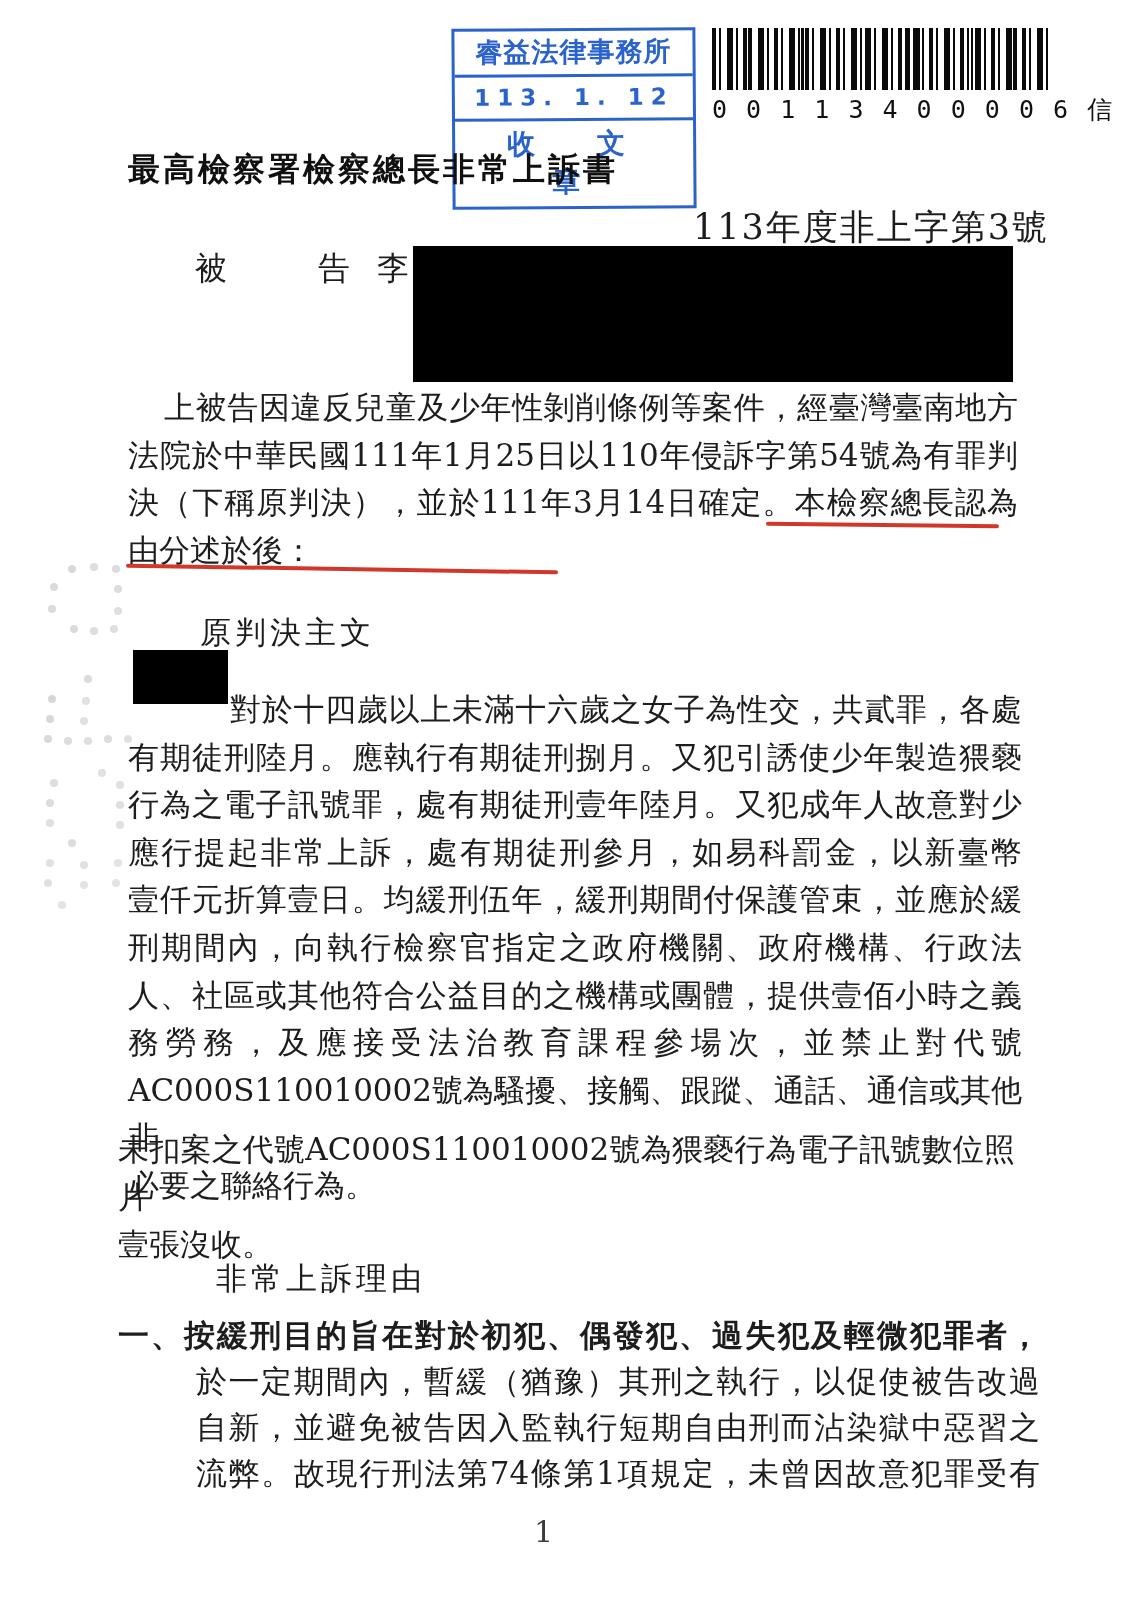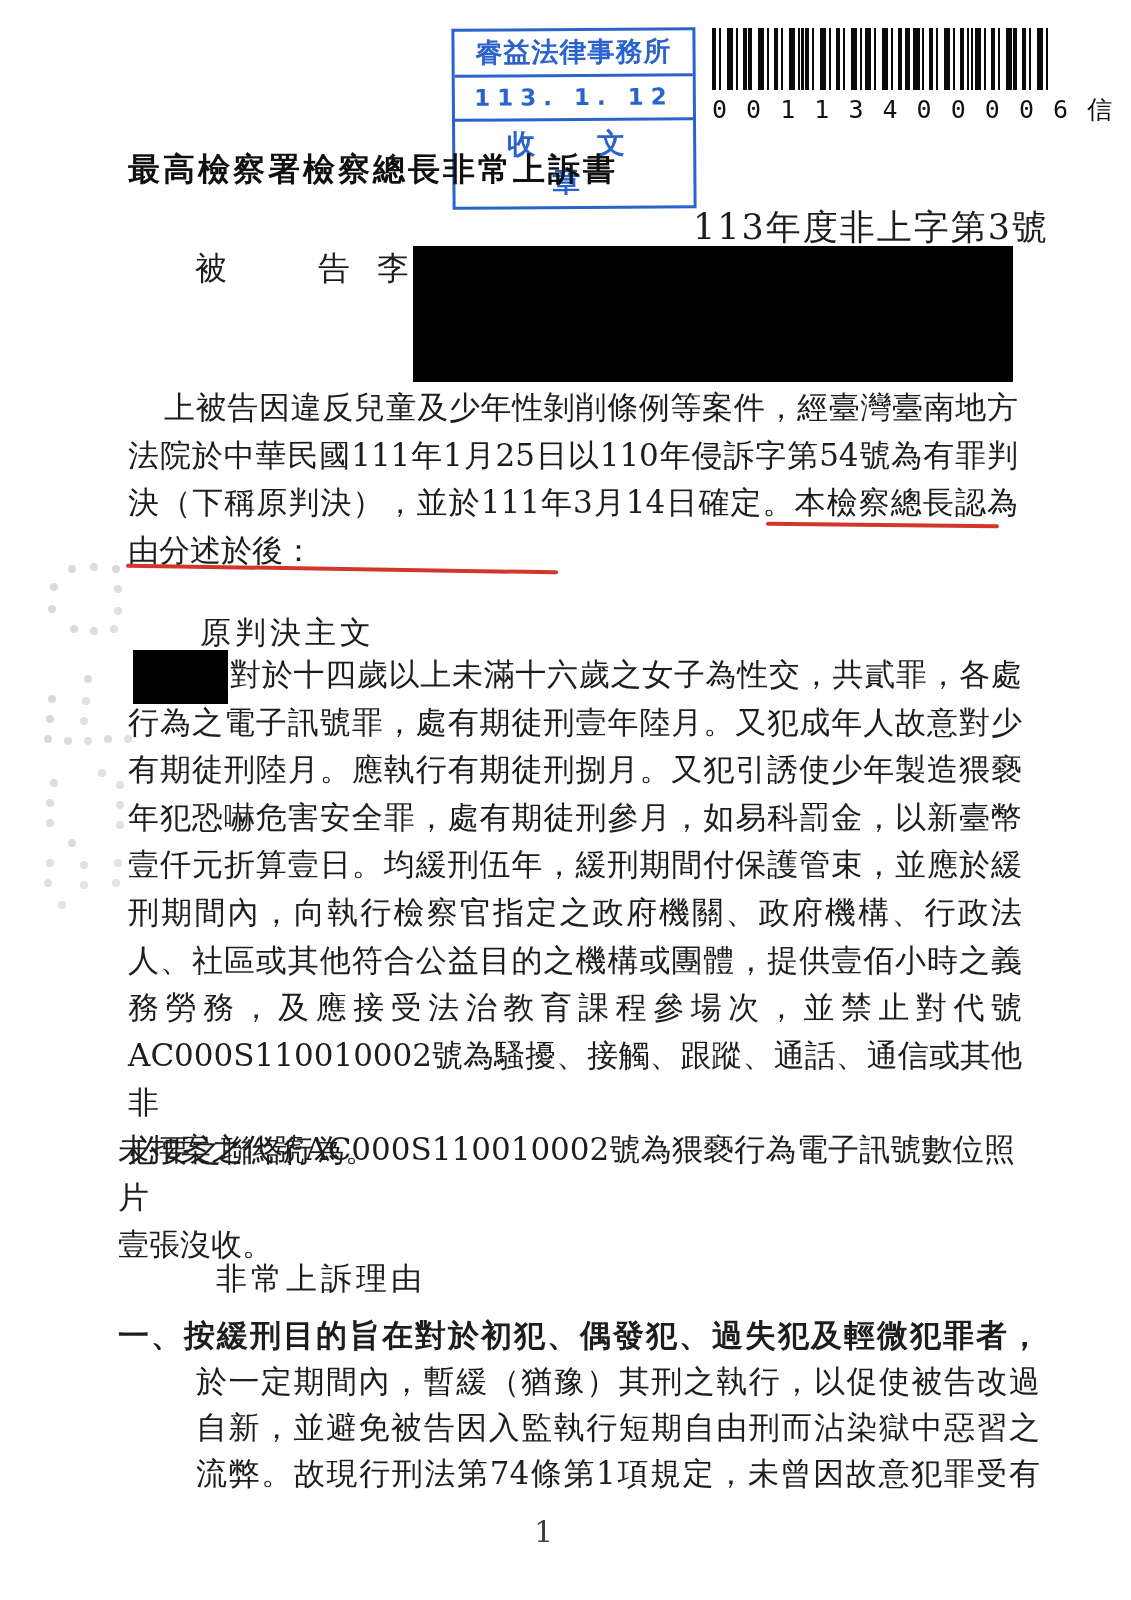--- a/index.html
+++ b/index.html
@@ -50,7 +50,7 @@
   .intro .ln:first-child{text-indent:36px;}
 
   .verdict-h{left:200px;top:612px;font-size:31px;letter-spacing:4px;}
-  .verdict{left:128px;top:651px;width:894px;line-height:47.6px;}
+  .verdict{left:128px;top:686px;width:894px;line-height:47.6px;}
   .verdict .ln:first-child{text-indent:102px;}
 
   .forfeit{left:118px;top:1126px;width:897px;line-height:47.5px;}

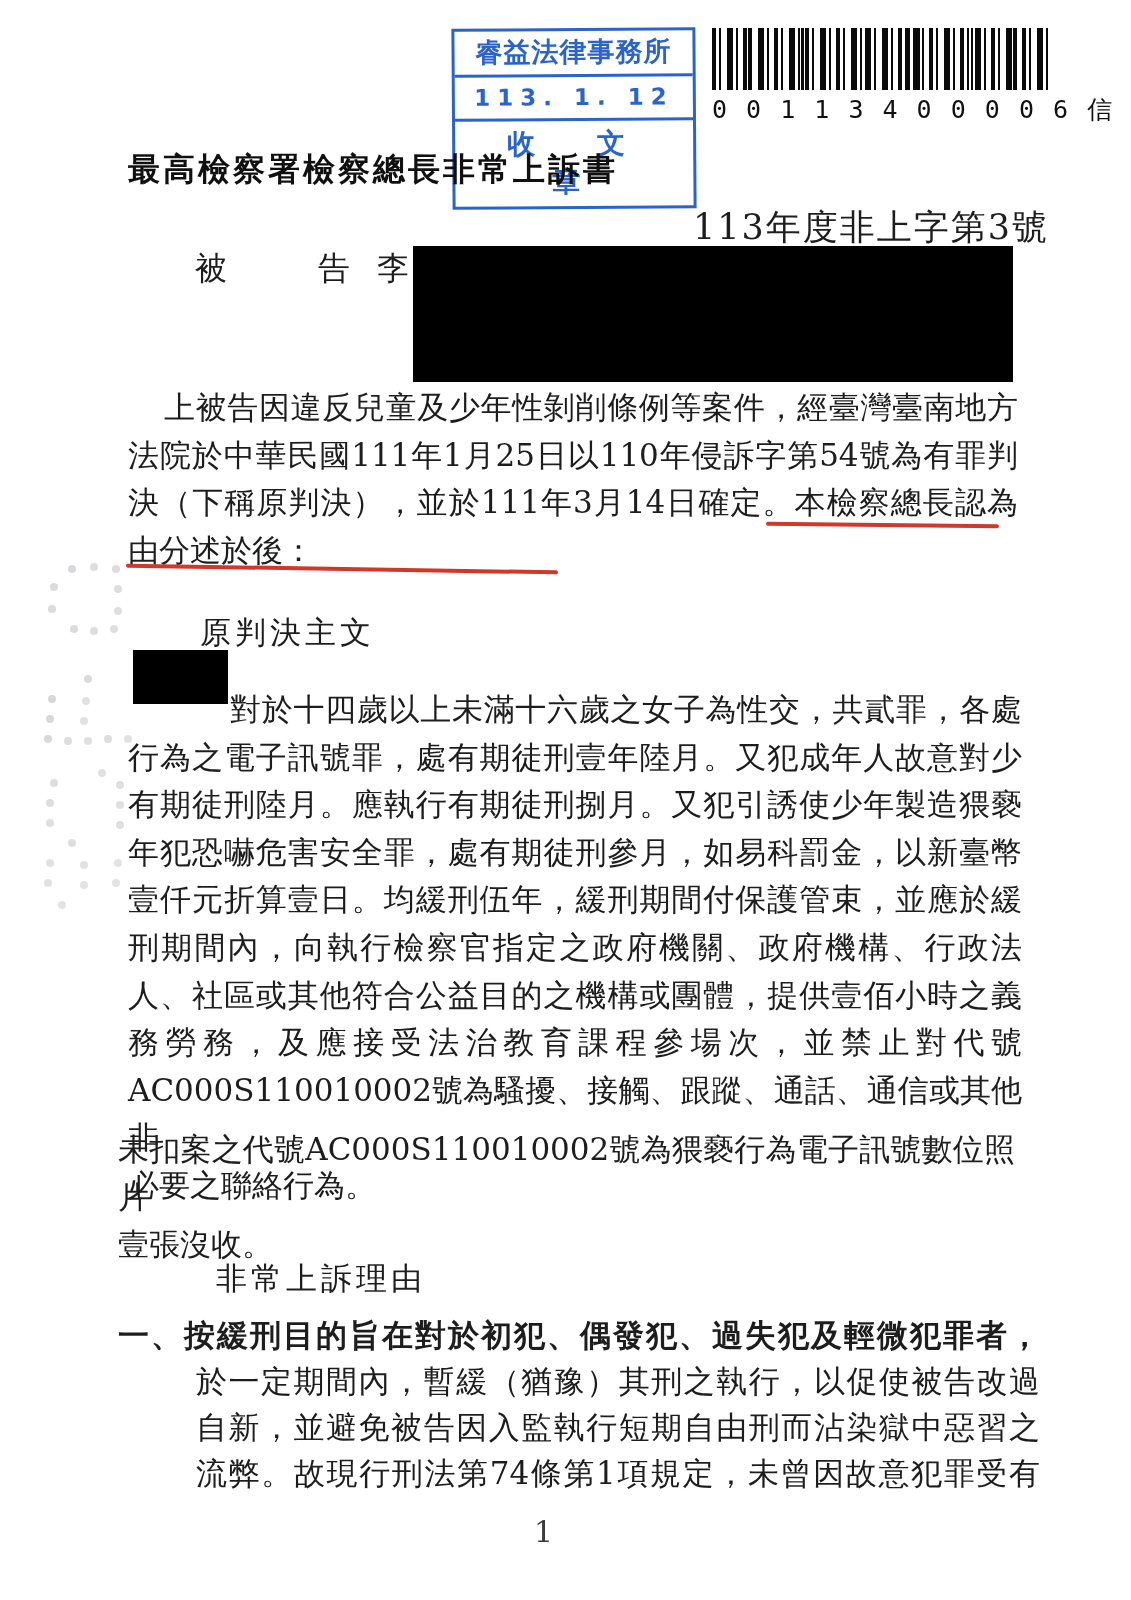--- a/index.html
+++ b/index.html
@@ -124,8 +124,8 @@
 <div class="abs redact-small"></div>
 <div class="abs para verdict">
   <div class="ln j">對於十四歲以上未滿十六歲之女子為性交，共貳罪，各處</div>
+  <div class="ln j">有期徒刑陸月。應執行有期徒刑捌月。又犯引誘使少年製造猥褻</div>
   <div class="ln j">行為之電子訊號罪，處有期徒刑壹年陸月。又犯成年人故意對少</div>
-  <div class="ln j">有期徒刑陸月。應執行有期徒刑捌月。又犯引誘使少年製造猥褻</div>
   <div class="ln j">年犯恐嚇危害安全罪，處有期徒刑參月，如易科罰金，以新臺幣</div>
   <div class="ln j">壹仟元折算壹日。均緩刑伍年，緩刑期間付保護管束，並應於緩</div>
   <div class="ln j">刑期間內，向執行檢察官指定之政府機關、政府機構、行政法</div>

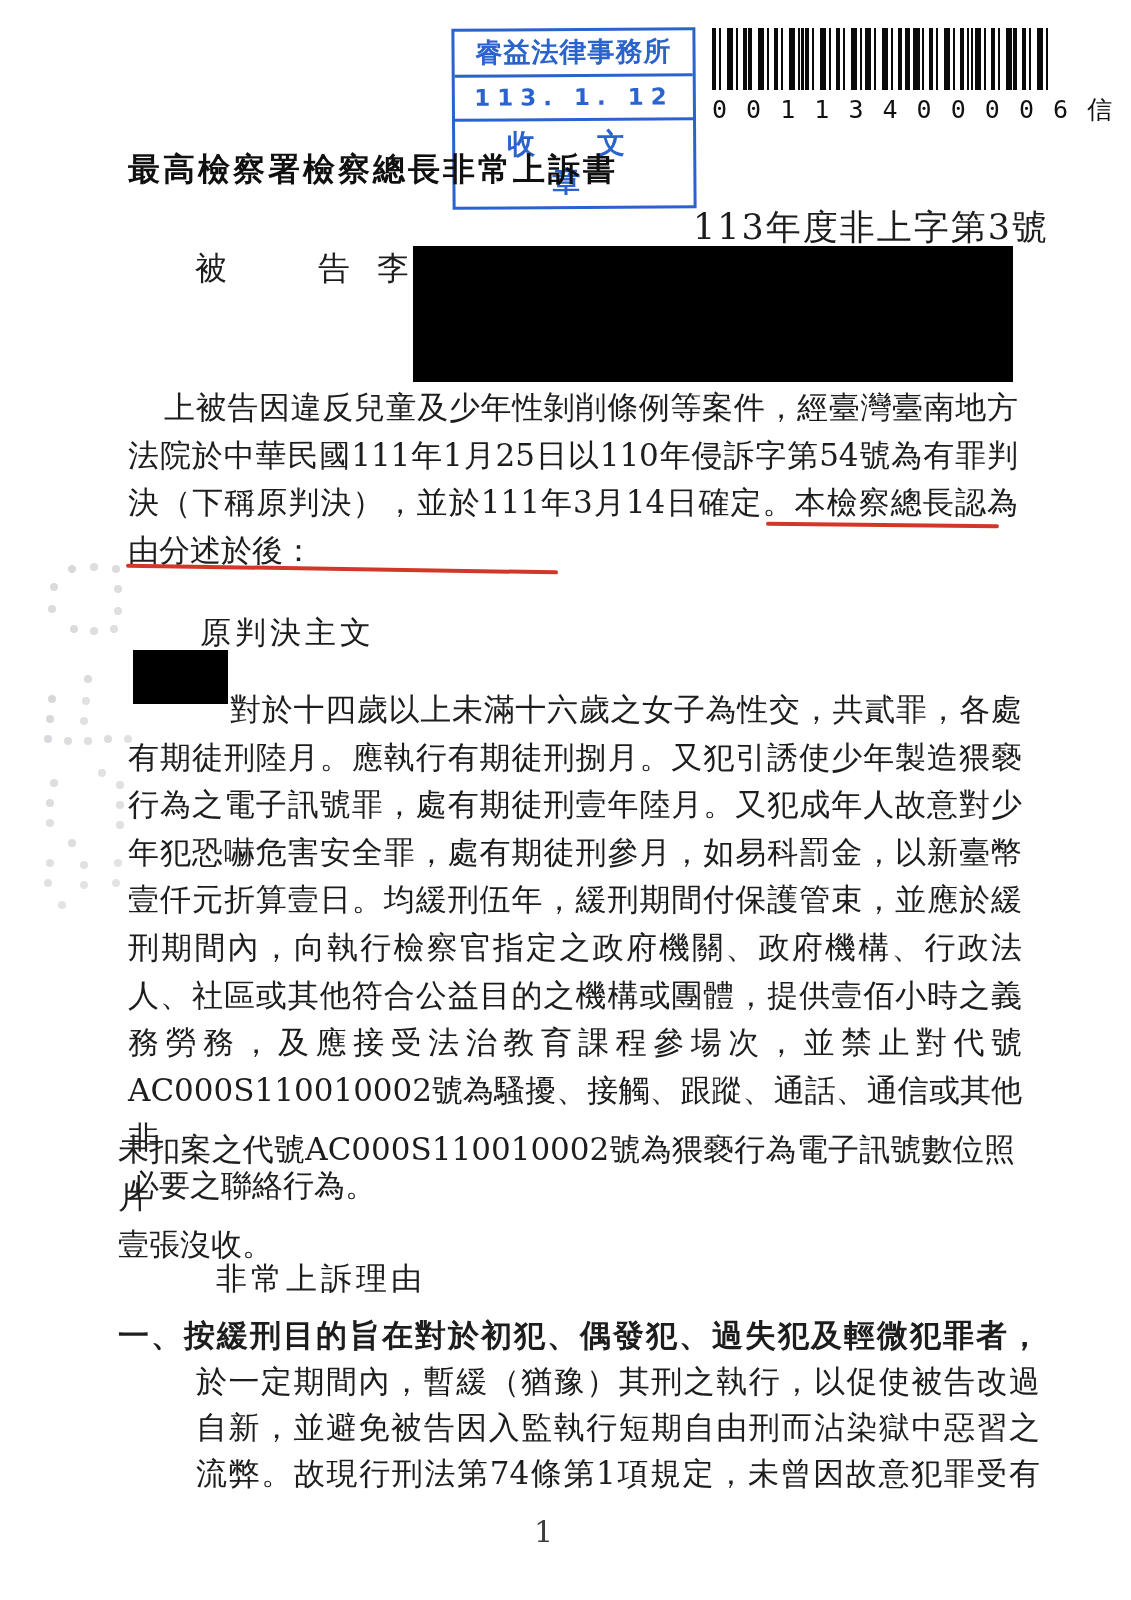--- a/index.html
+++ b/index.html
@@ -126,7 +126,7 @@
   <div class="ln j">對於十四歲以上未滿十六歲之女子為性交，共貳罪，各處</div>
   <div class="ln j">有期徒刑陸月。應執行有期徒刑捌月。又犯引誘使少年製造猥褻</div>
   <div class="ln j">行為之電子訊號罪，處有期徒刑壹年陸月。又犯成年人故意對少</div>
-  <div class="ln j">年犯恐嚇危害安全罪，處有期徒刑參月，如易科罰金，以新臺幣</div>
+  <div class="ln j">應行提起非常上訴，處有期徒刑參月，如易科罰金，以新臺幣</div>
   <div class="ln j">壹仟元折算壹日。均緩刑伍年，緩刑期間付保護管束，並應於緩</div>
   <div class="ln j">刑期間內，向執行檢察官指定之政府機關、政府機構、行政法</div>
   <div class="ln j">人、社區或其他符合公益目的之機構或團體，提供壹佰小時之義</div>

